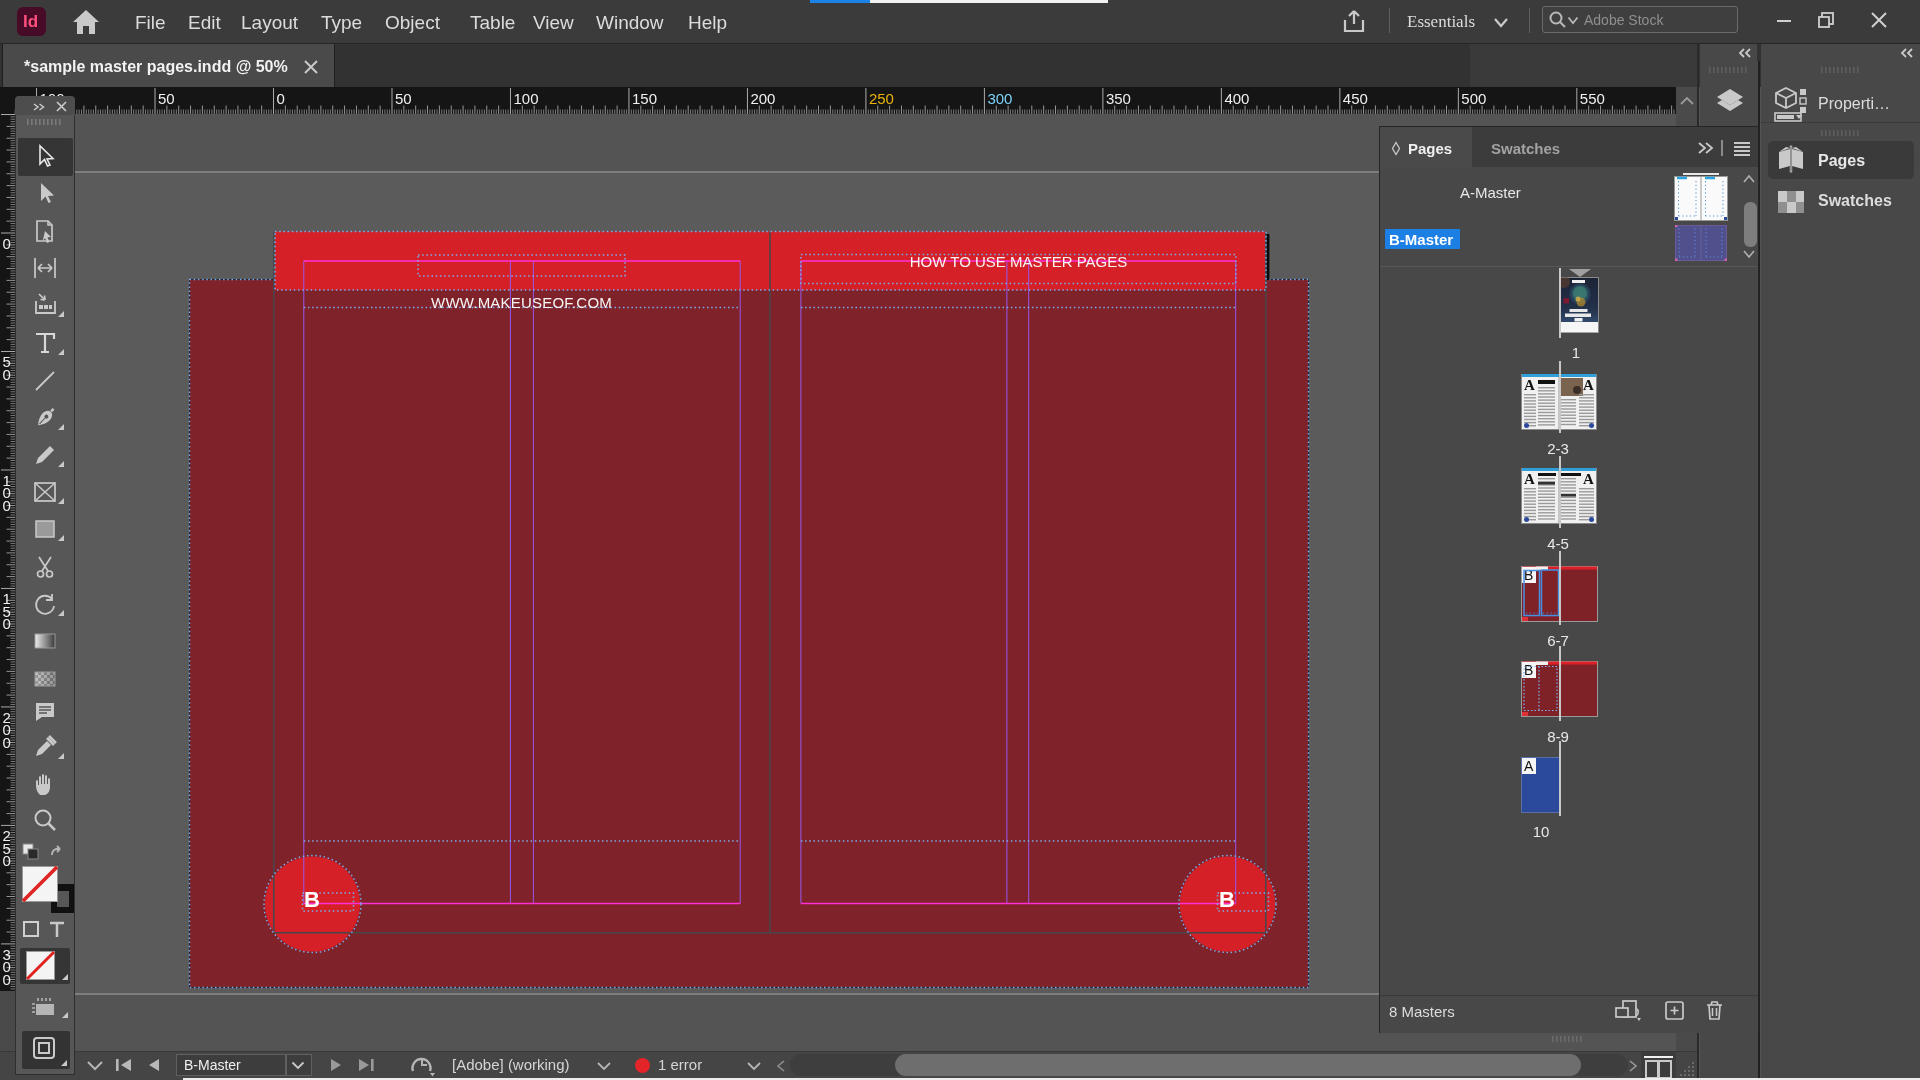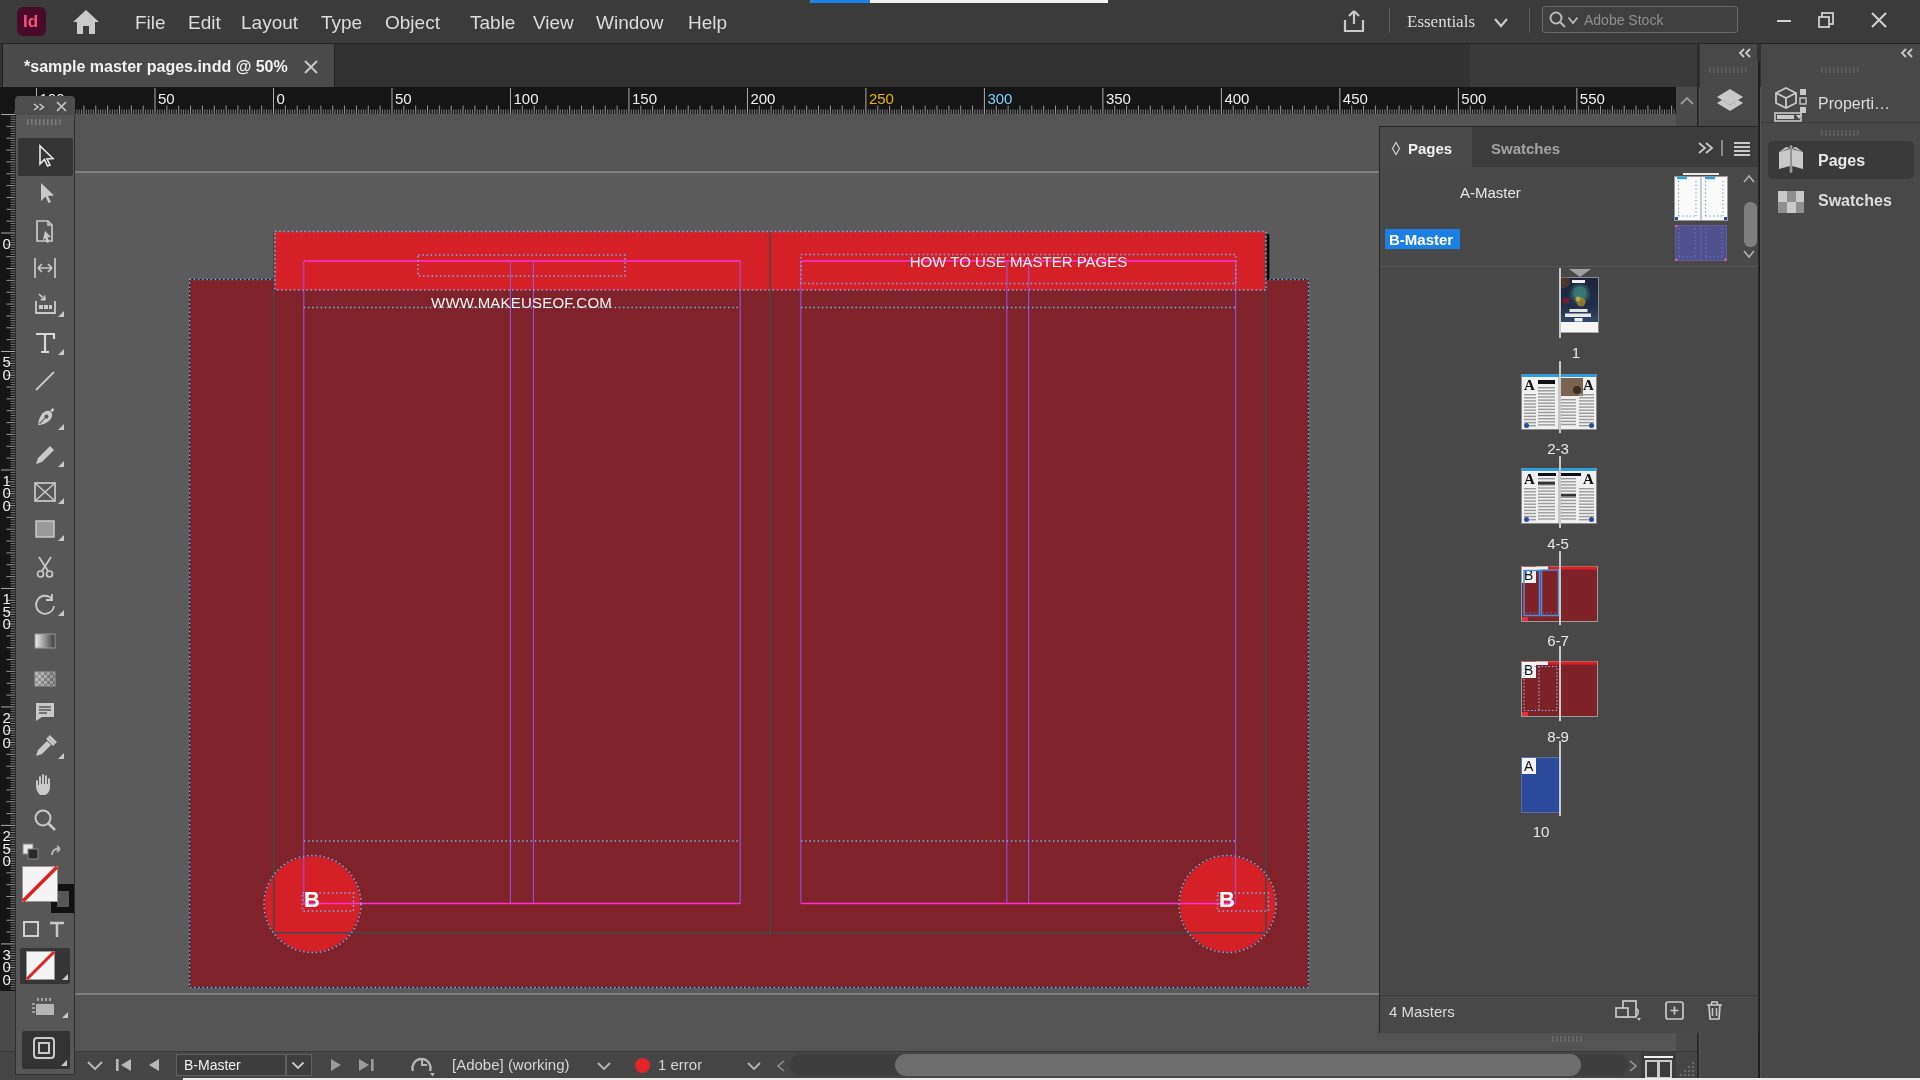--- a/index.html
+++ b/index.html
@@ -704,7 +704,7 @@
 <div style="position:absolute;left:1559.3px;top:646px;width:1.8px;height:75px;background:#c8c8c8;"></div>
 <div style="position:absolute;left:1559.3px;top:741px;width:1.8px;height:75px;background:#c8c8c8;"></div>
 <div style="position:absolute;left:1380px;top:995px;width:378px;height:38px;background:#484848;border-top:1px solid #3a3a3a;"></div>
-<div style="position:absolute;left:1389px;top:1004px;font-size:15px;color:#dcdcdc;white-space:nowrap;line-height:1;">4 Masters</div>
+<div style="position:absolute;left:1389px;top:1004px;font-size:15px;color:#dcdcdc;white-space:nowrap;line-height:1;">8 Masters</div>
 <svg width="26" height="22" style="left:1615px;top:1000px">
 <rect x="8" y="1" width="13" height="16" fill="none" stroke="#c9c9c9" stroke-width="1.7"></rect>
 <path d="M21 8 C24 10 24 14 21 16" fill="none" stroke="#c9c9c9" stroke-width="1.5"></path>

